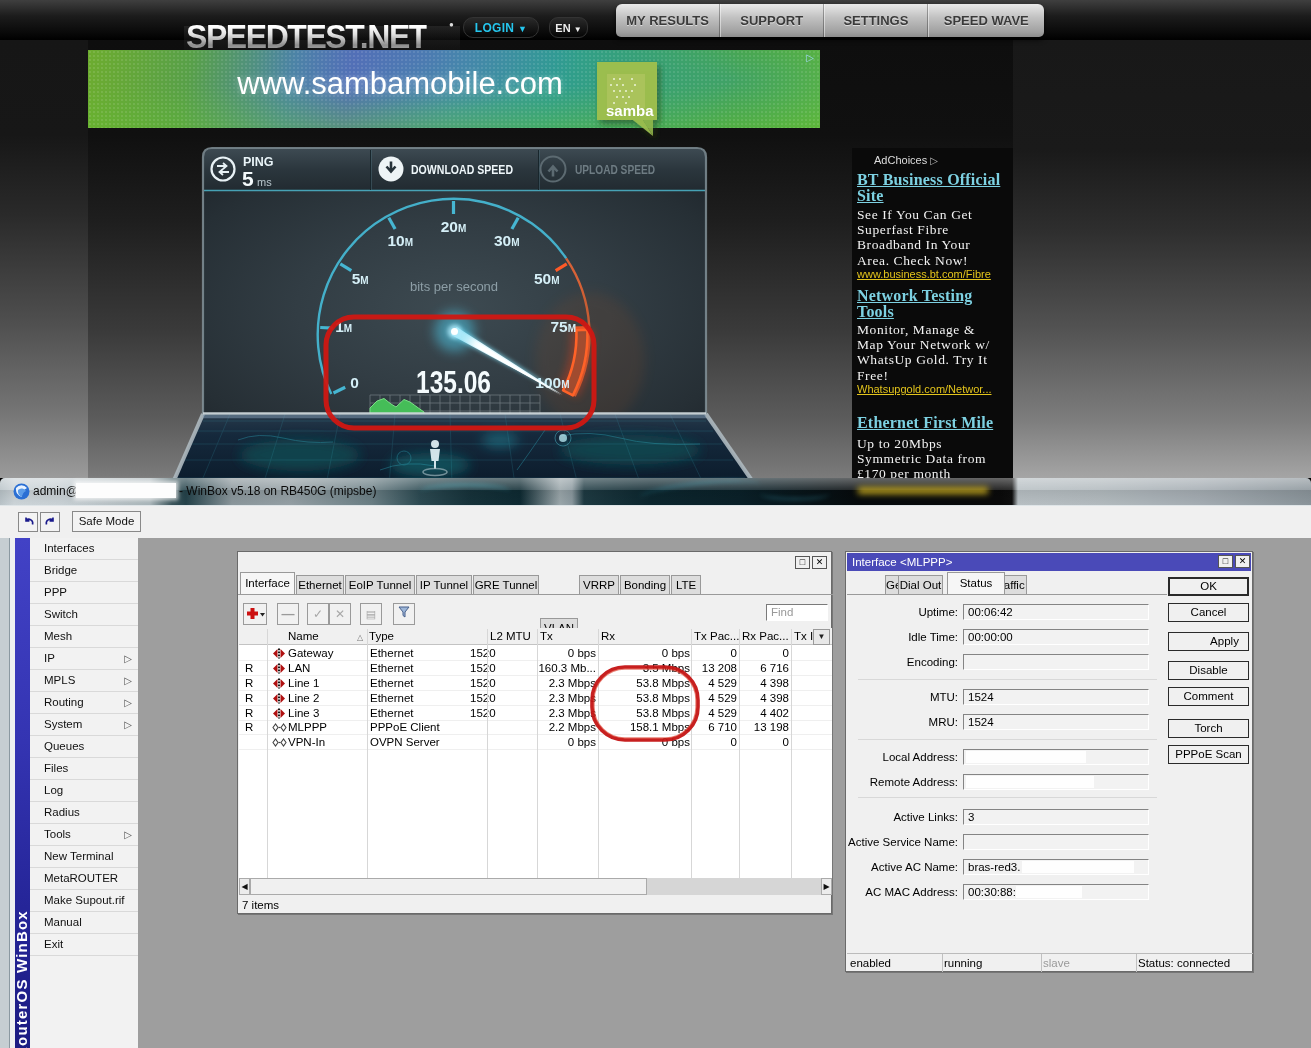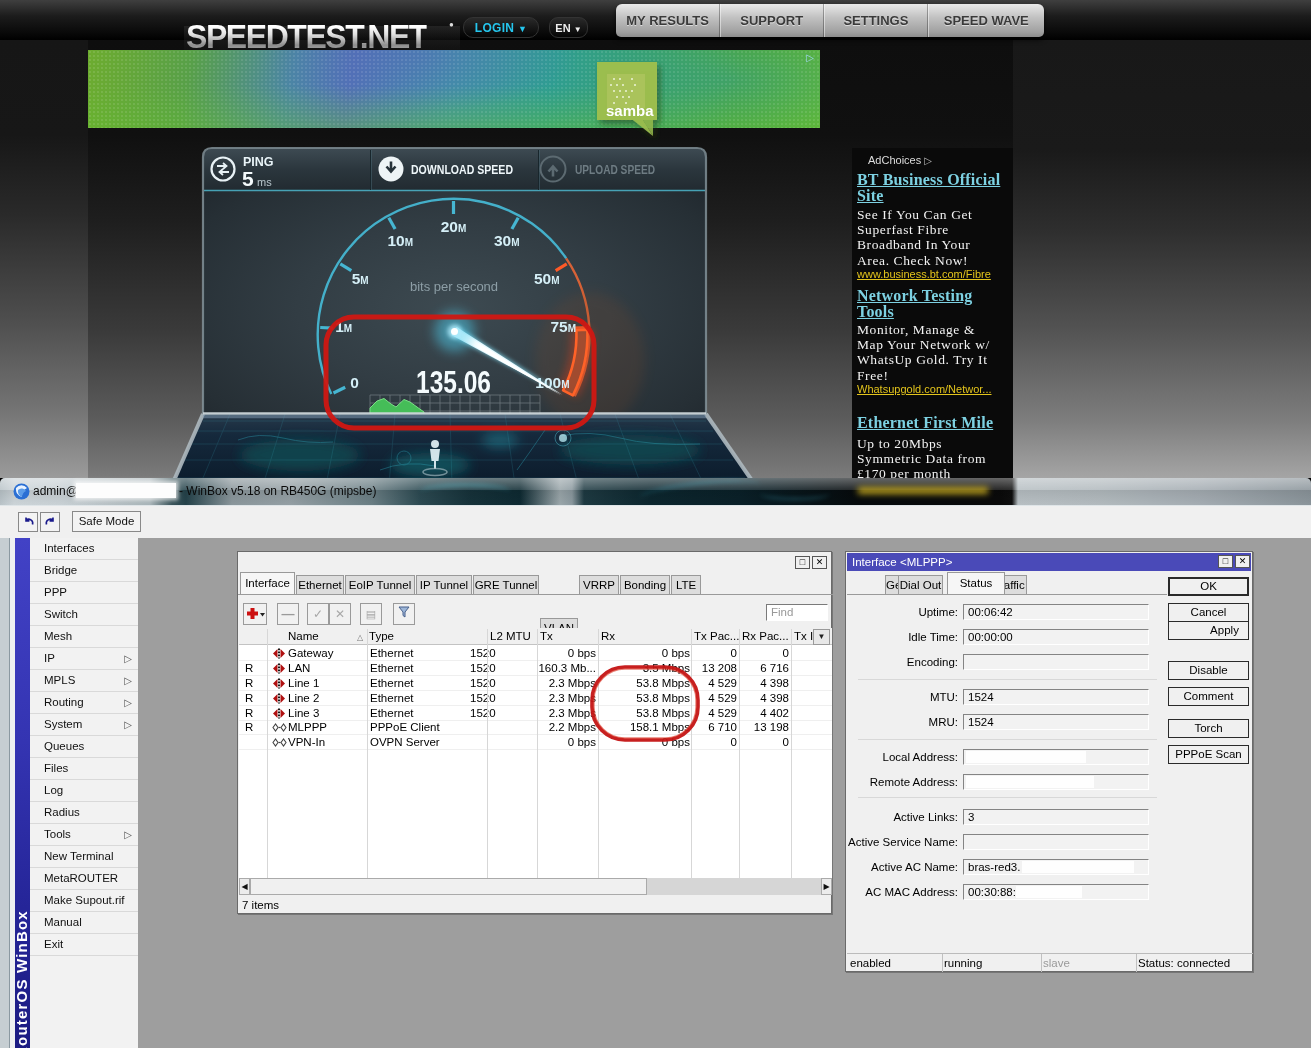--- a/index.html
+++ b/index.html
@@ -49,6 +49,7 @@
                linear-gradient(0deg, rgba(100,190,45,.40), rgba(100,190,45,0) 55%);"></div>
   <div class="abs" style="left:0;top:0;width:100%;height:100%;
     background-image:radial-gradient(rgba(255,255,255,.10) 0.8px, transparent 1px);background-size:4px 4px;"></div>
+  <div class="abs" style="left:62px;top:16px;width:500px;text-align:center;color:#fff;font-size:31px;letter-spacing:0px;text-shadow:0 0 6px rgba(255,255,255,.35);">www.sambamobile.com</div>
 
   <svg class="abs" style="left:505px;top:4px;" width="72" height="86" viewBox="0 0 72 86">
     <defs>

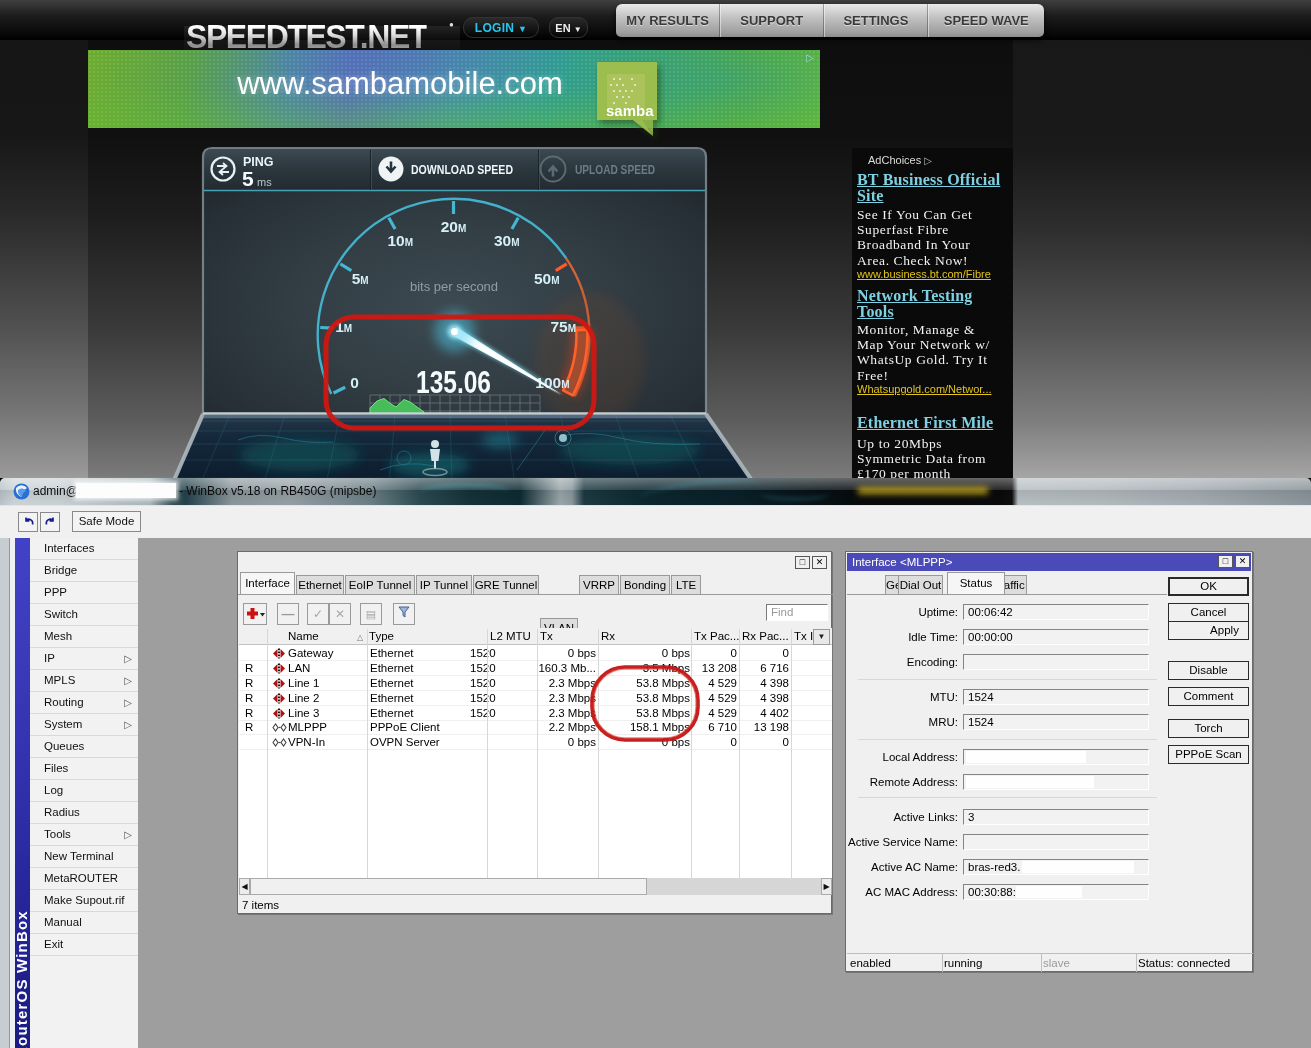--- a/index.html
+++ b/index.html
@@ -86,7 +86,7 @@
 </div>
 
 <div class="abs" id="ads" style="left:852px;top:148px;width:161px;height:330px;background:#0a0a0a;color:#eee;overflow:hidden;">
-  <div class="abs" style="left:16px;top:6px;font-size:11px;color:#ddd;">AdChoices <span style="font-size:10px;color:#bbb;">▷</span></div>
+  <div class="abs" style="left:22px;top:6px;font-size:11px;color:#ddd;">AdChoices <span style="font-size:10px;color:#bbb;">▷</span></div>
   <div class="abs adh" style="top:24px;">BT Business Official<br>Site</div>
   <div class="abs adb" style="top:59px;">See If You Can Get<br>Superfast Fibre<br>Broadband In Your<br>Area. Check Now!</div>
   <div class="abs adl" style="top:120px;">www.business.bt.com/Fibre</div>

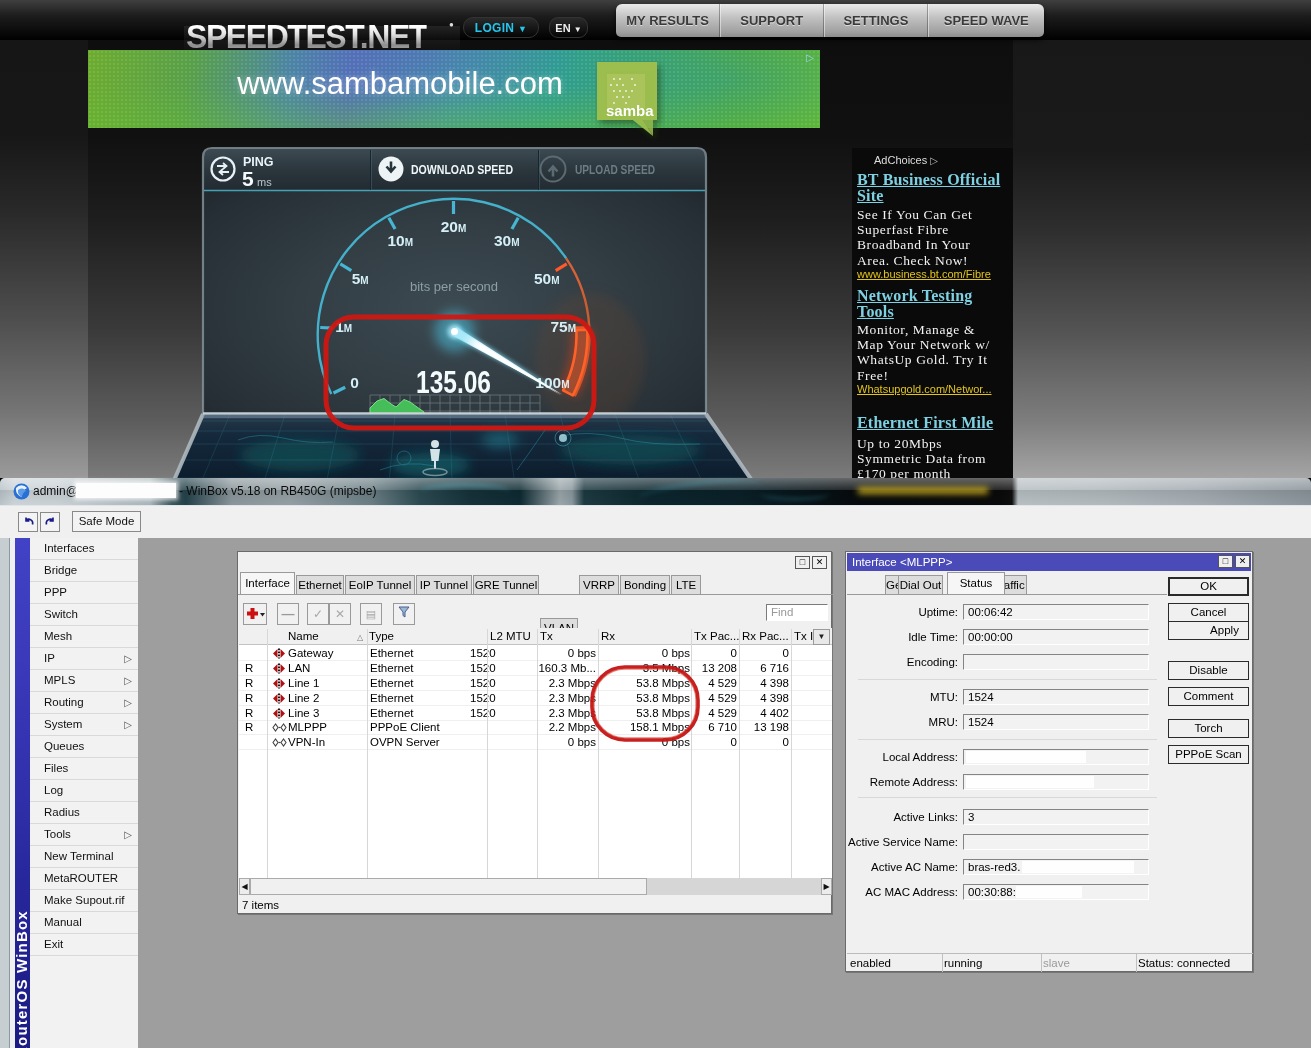--- a/index.html
+++ b/index.html
@@ -545,7 +545,7 @@
 
   <div class="abs btn" style="left:322px;top:25px;border:2px solid #2a2a2a;line-height:15px;">OK</div>
   <div class="abs btn" style="left:322px;top:51px;">Cancel</div>
-  <div class="abs btn" style="left:322px;top:69px;padding-left:32px;">Apply</div>
+  <div class="abs btn" style="left:322px;top:80px;padding-left:32px;">Apply</div>
   <div class="abs btn" style="left:322px;top:109px;">Disable</div>
   <div class="abs btn" style="left:322px;top:135px;">Comment</div>
   <div class="abs btn" style="left:322px;top:167px;">Torch</div>

